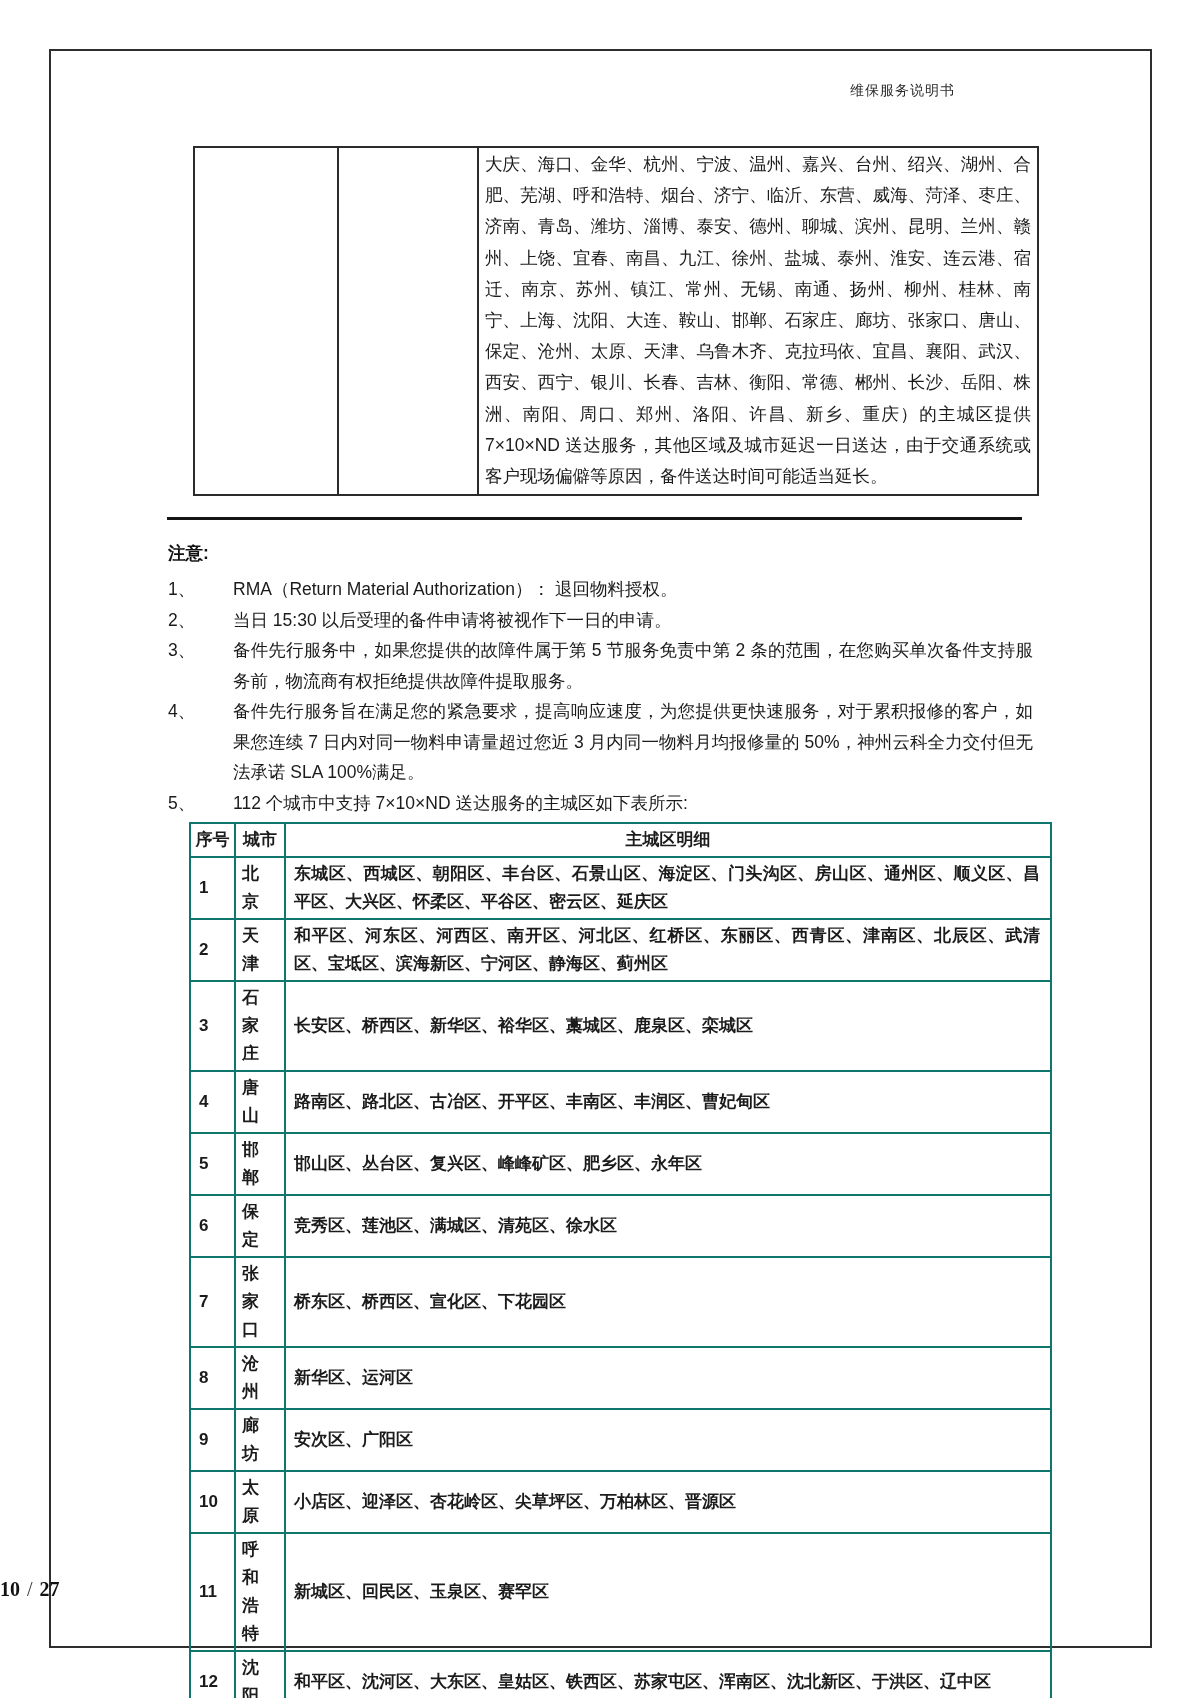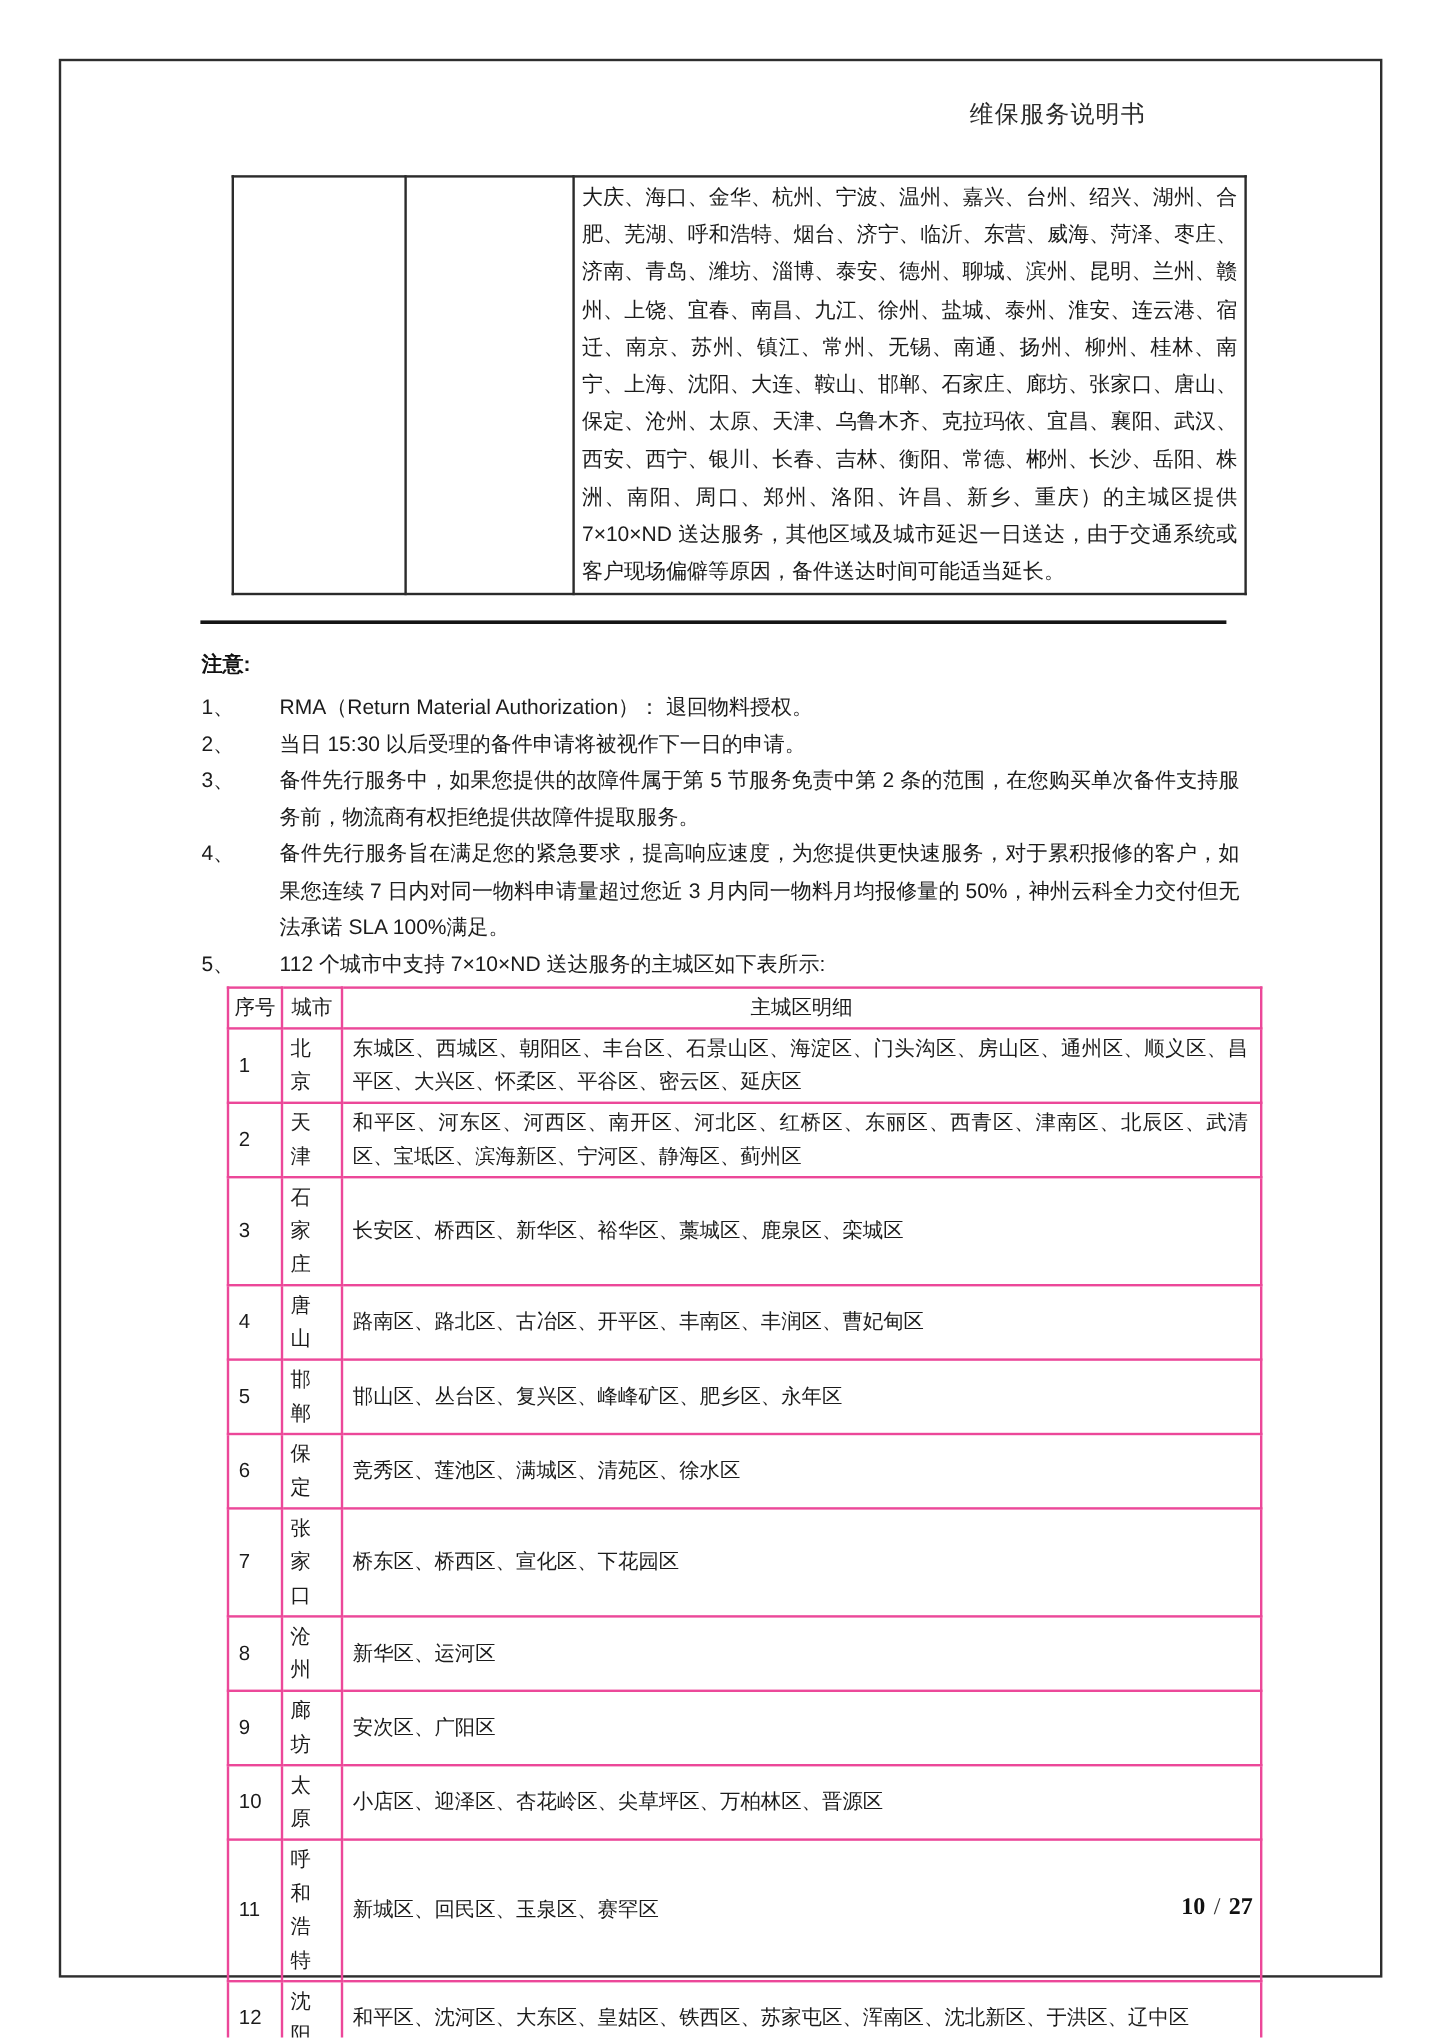--- a/index.html
+++ b/index.html
@@ -17,7 +17,7 @@
   }
   .doc-title{
     position:absolute;top:82px;right:245px;
-    font-size:20px;letter-spacing:1px;color:#2b2b2b;
+    font-size:14px;letter-spacing:1px;color:#2b2b2b;
   }
   .content{position:absolute;left:0;top:0;width:1200px;height:1698px;}
   

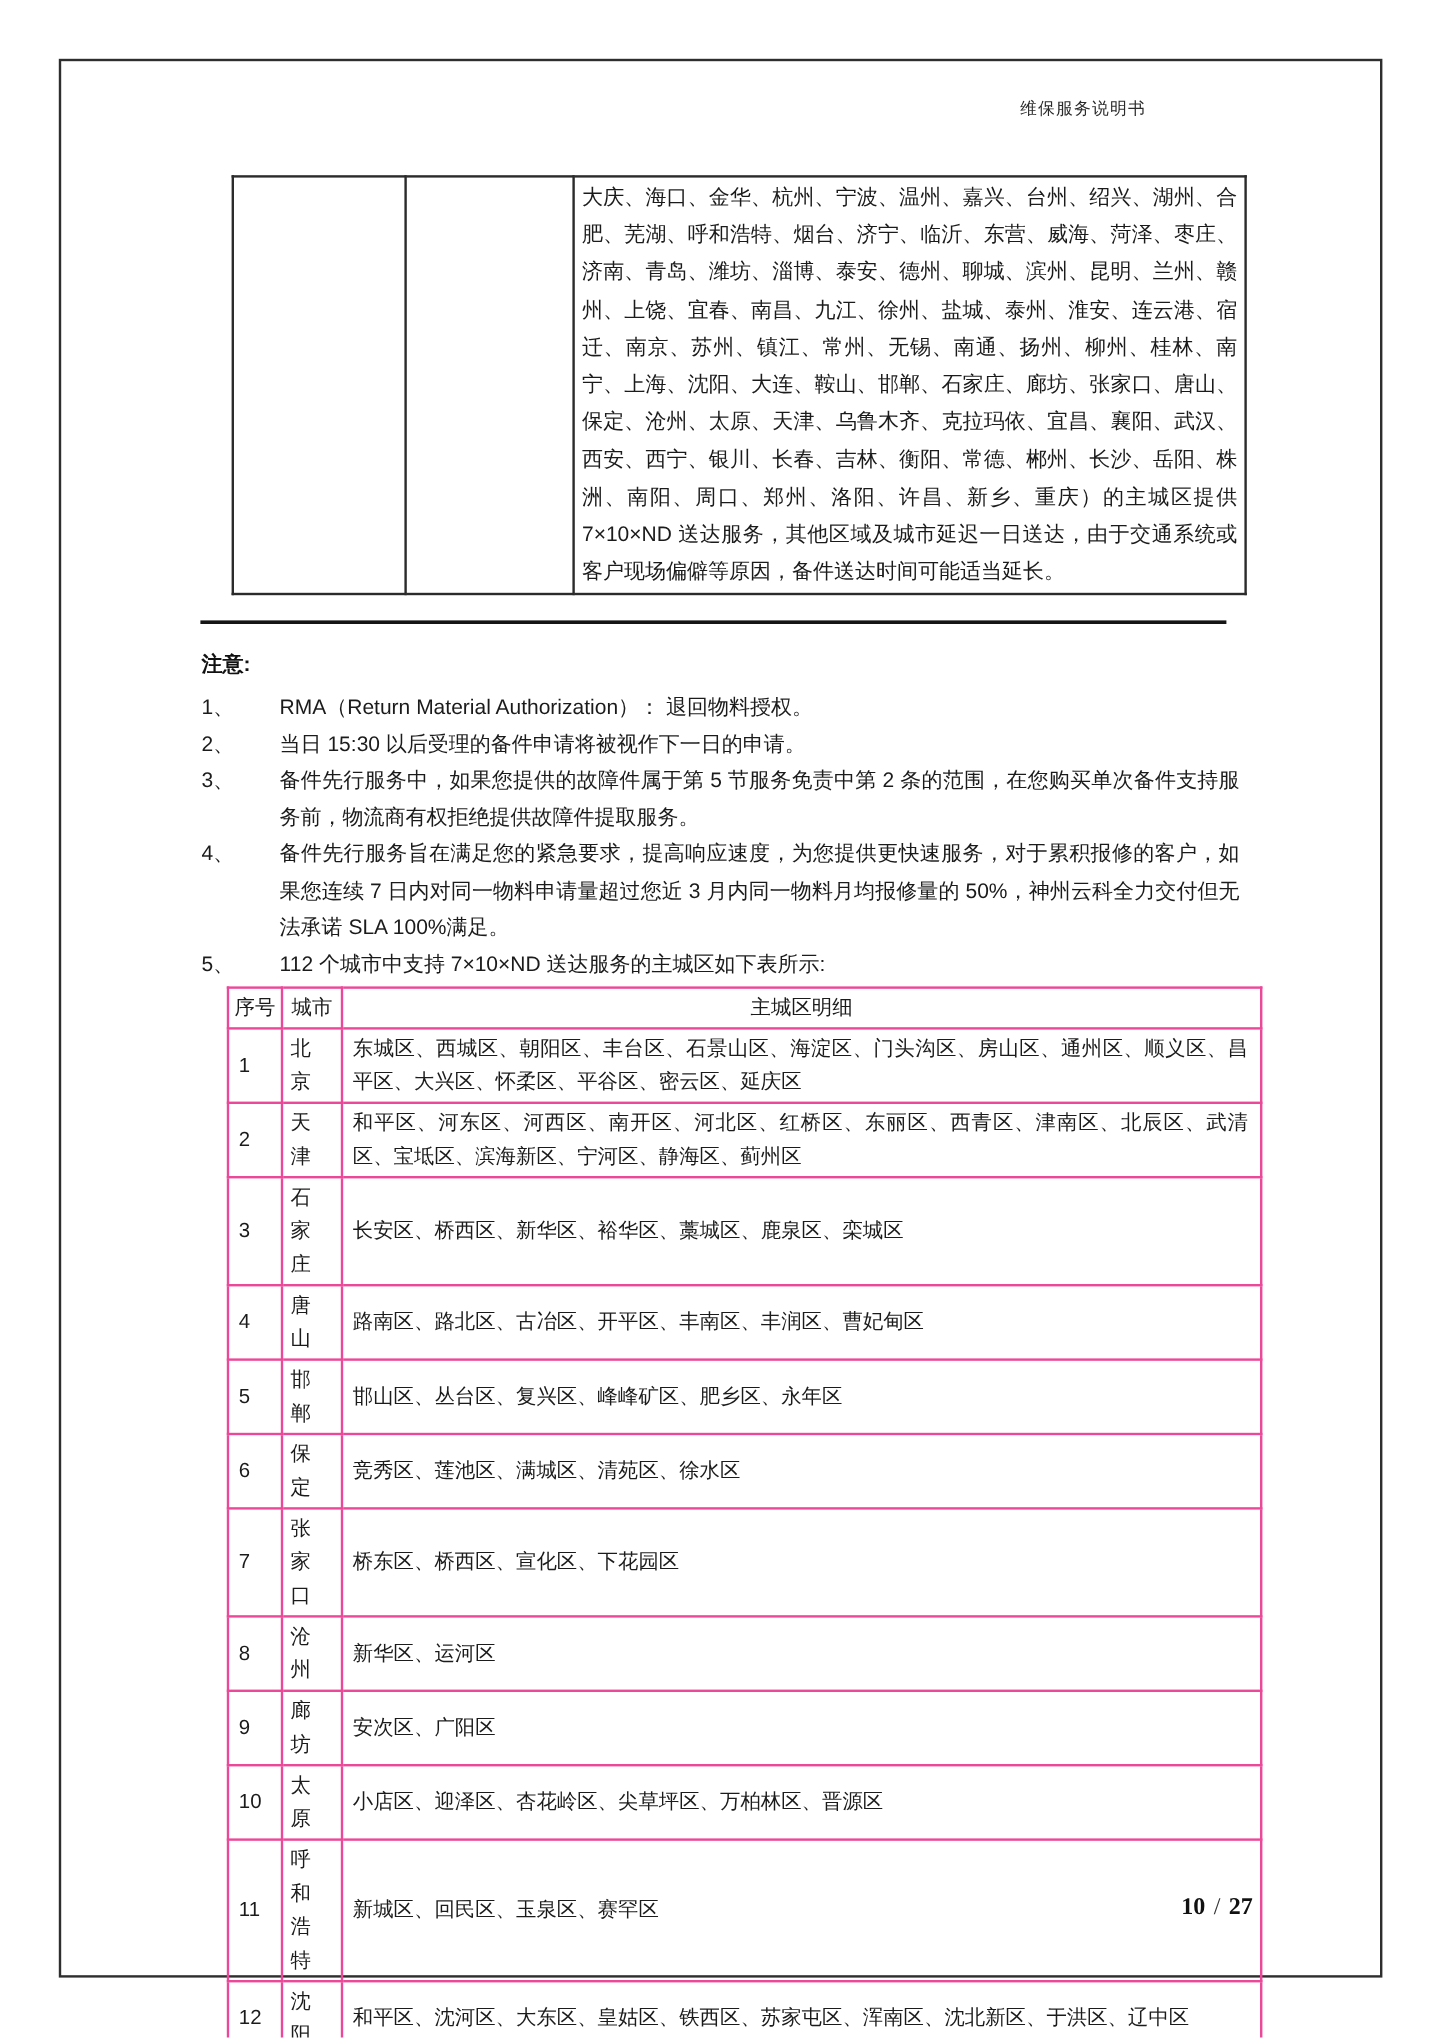--- a/index.html
+++ b/index.html
@@ -53,9 +53,9 @@
     font-size:17px;
   }
   .city-table th,.city-table td{
-    border:2px solid #ec4899;box-sizing:border-box;
+    border:2px solid #0f766e;box-sizing:border-box;
     line-height:28px;vertical-align:middle;
-    font-weight:normal;
+    font-weight:bold;
   }
   .city-table th{text-align:center;padding:2px 2px;}
   .city-table col.c-no{width:45px;}

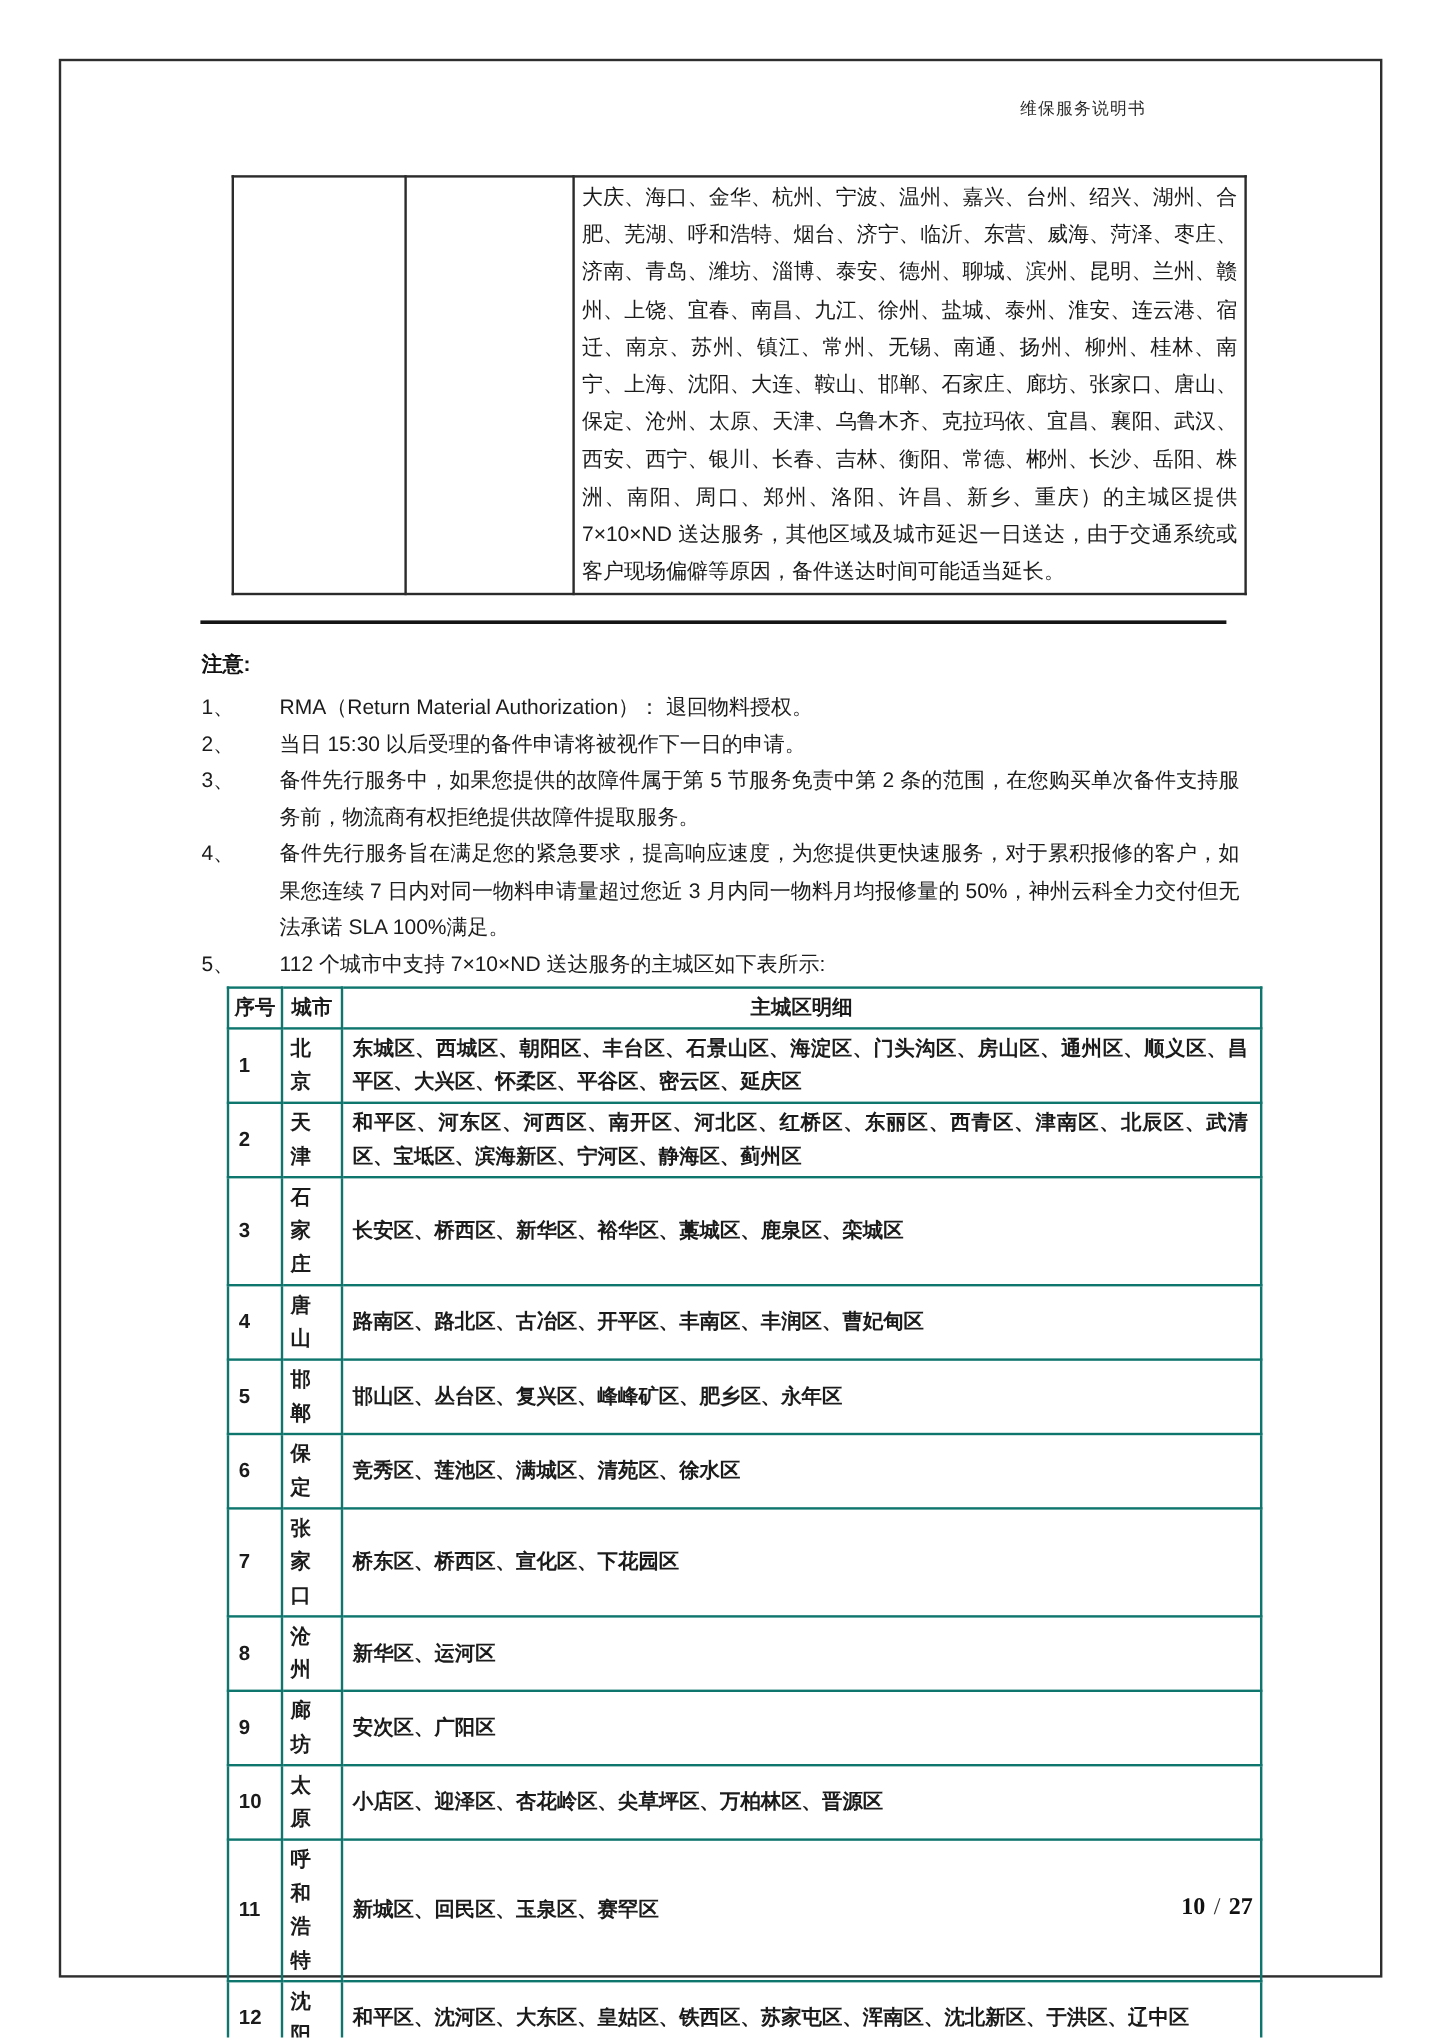--- a/index.html
+++ b/index.html
@@ -68,7 +68,7 @@
   }
   .page-footer{
     position:absolute;left:0;top:1578px;width:1044px;
-    text-align:right;
+    text-align:left;
     font-family:"Liberation Serif","DejaVu Serif",serif;
     font-size:20px;color:#111;
   }

